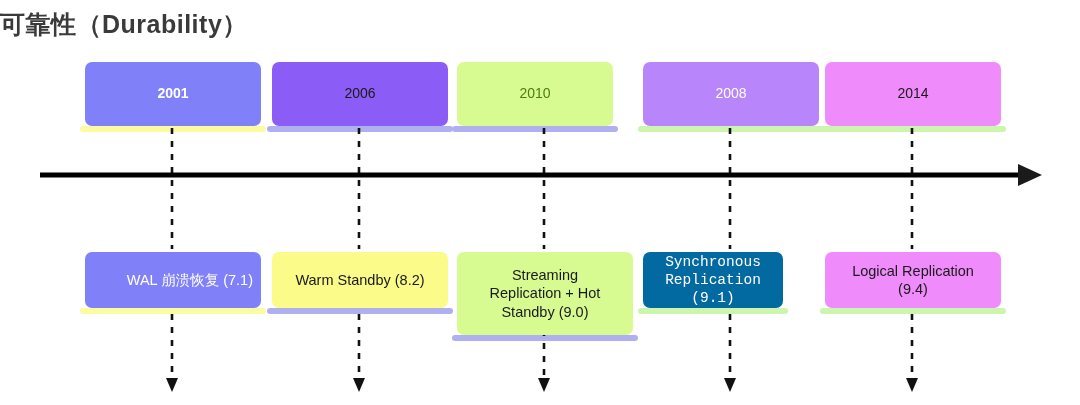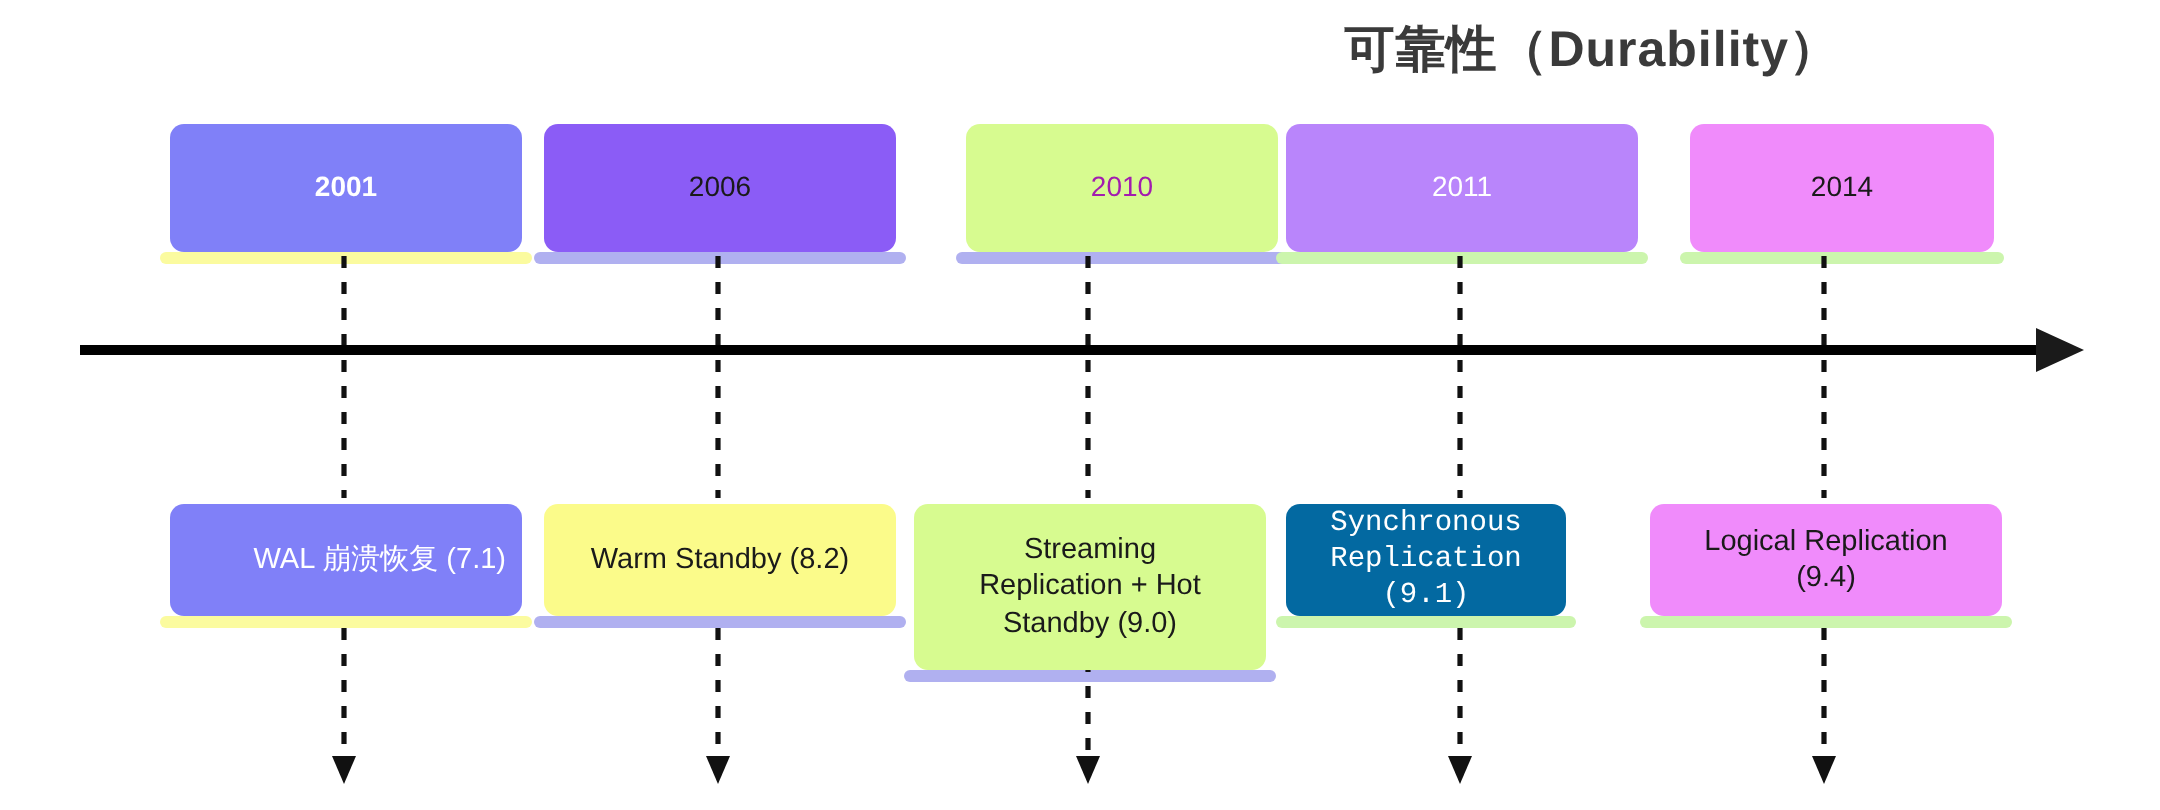--- a/index.html
+++ b/index.html
@@ -25,7 +25,7 @@
     left: 0;
     top: 8px;
     width: 920px;
-    text-align: right;
+    text-align: left;
     font-size: 25px;
     font-weight: bold;
     color: #3a3a3a;

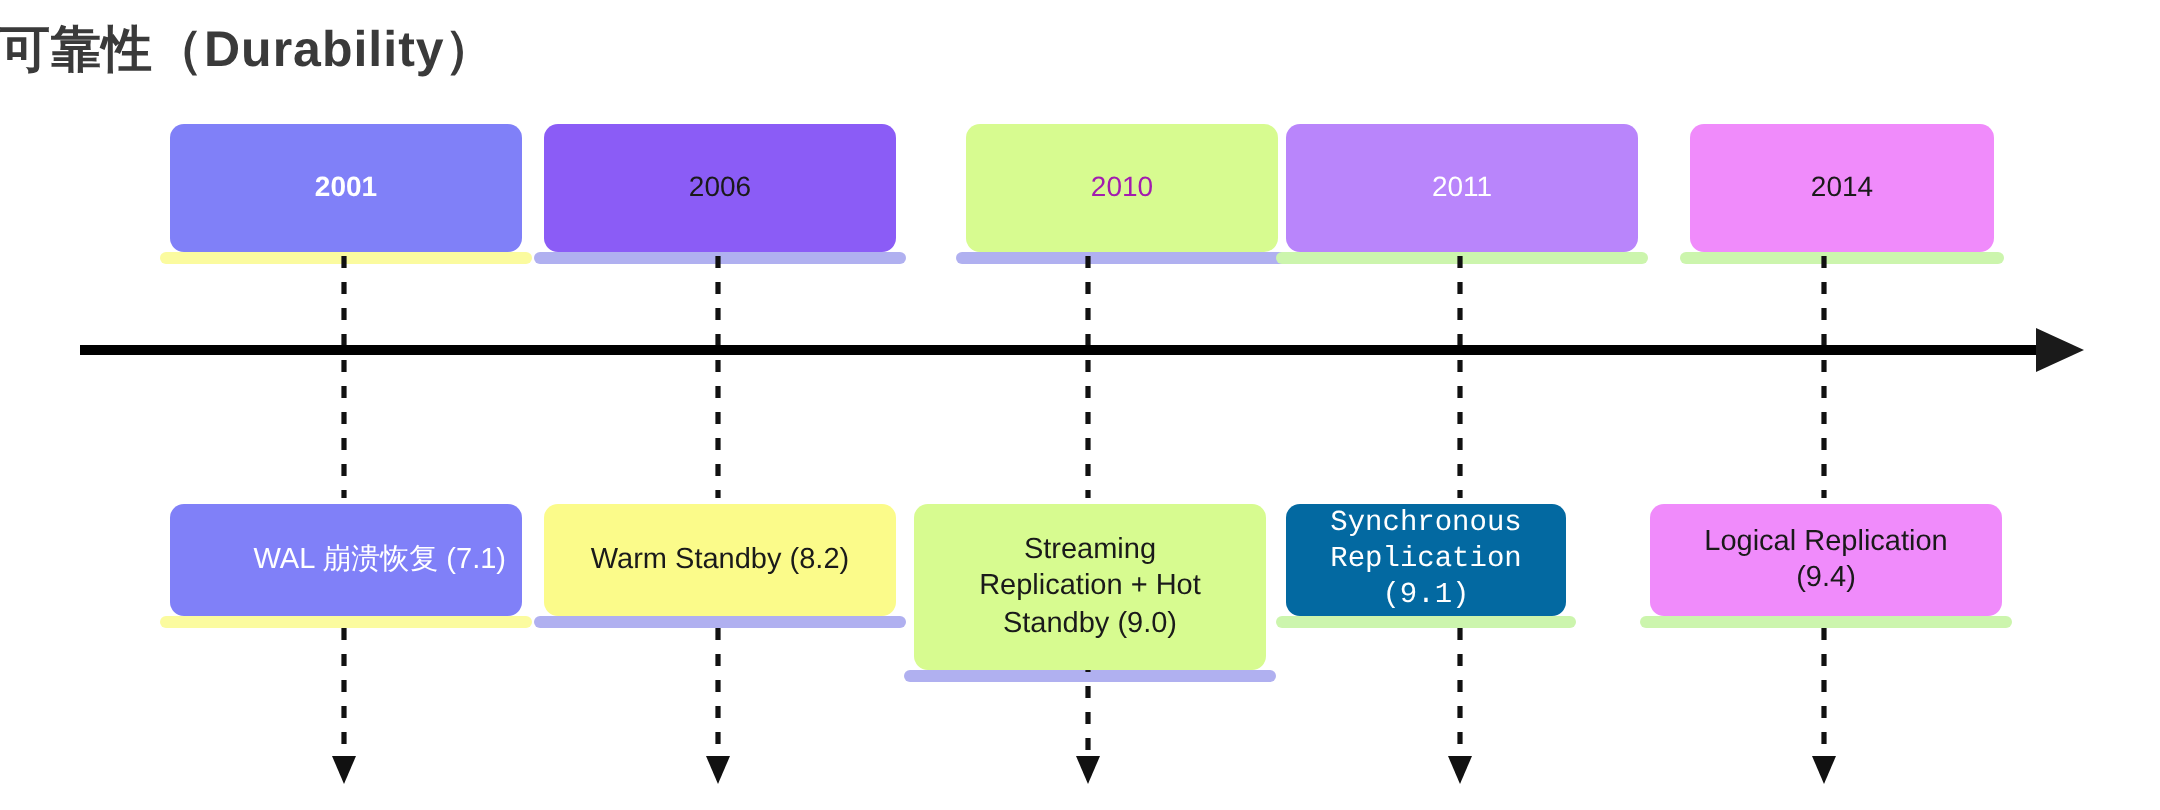--- a/index.html
+++ b/index.html
@@ -117,7 +117,7 @@
         <div class="shadow" style="background: rgb(176, 176, 240);"></div>
         <span class="label-text">2006</span>
       </div>
-      <div class="node year-node" style="left: 457px; top: 62px; width: 156px; background: rgb(215, 251, 144); color: #a21caf; margin-left: 26px;">
+      <div class="node year-node" style="left: 457px; top: 62px; width: 156px; background: rgb(215, 251, 144); color: #4d7c0f;">
         <div class="shadow" style="background: rgb(176, 176, 240);"></div>
         <span class="label-text">2010</span>
       </div>

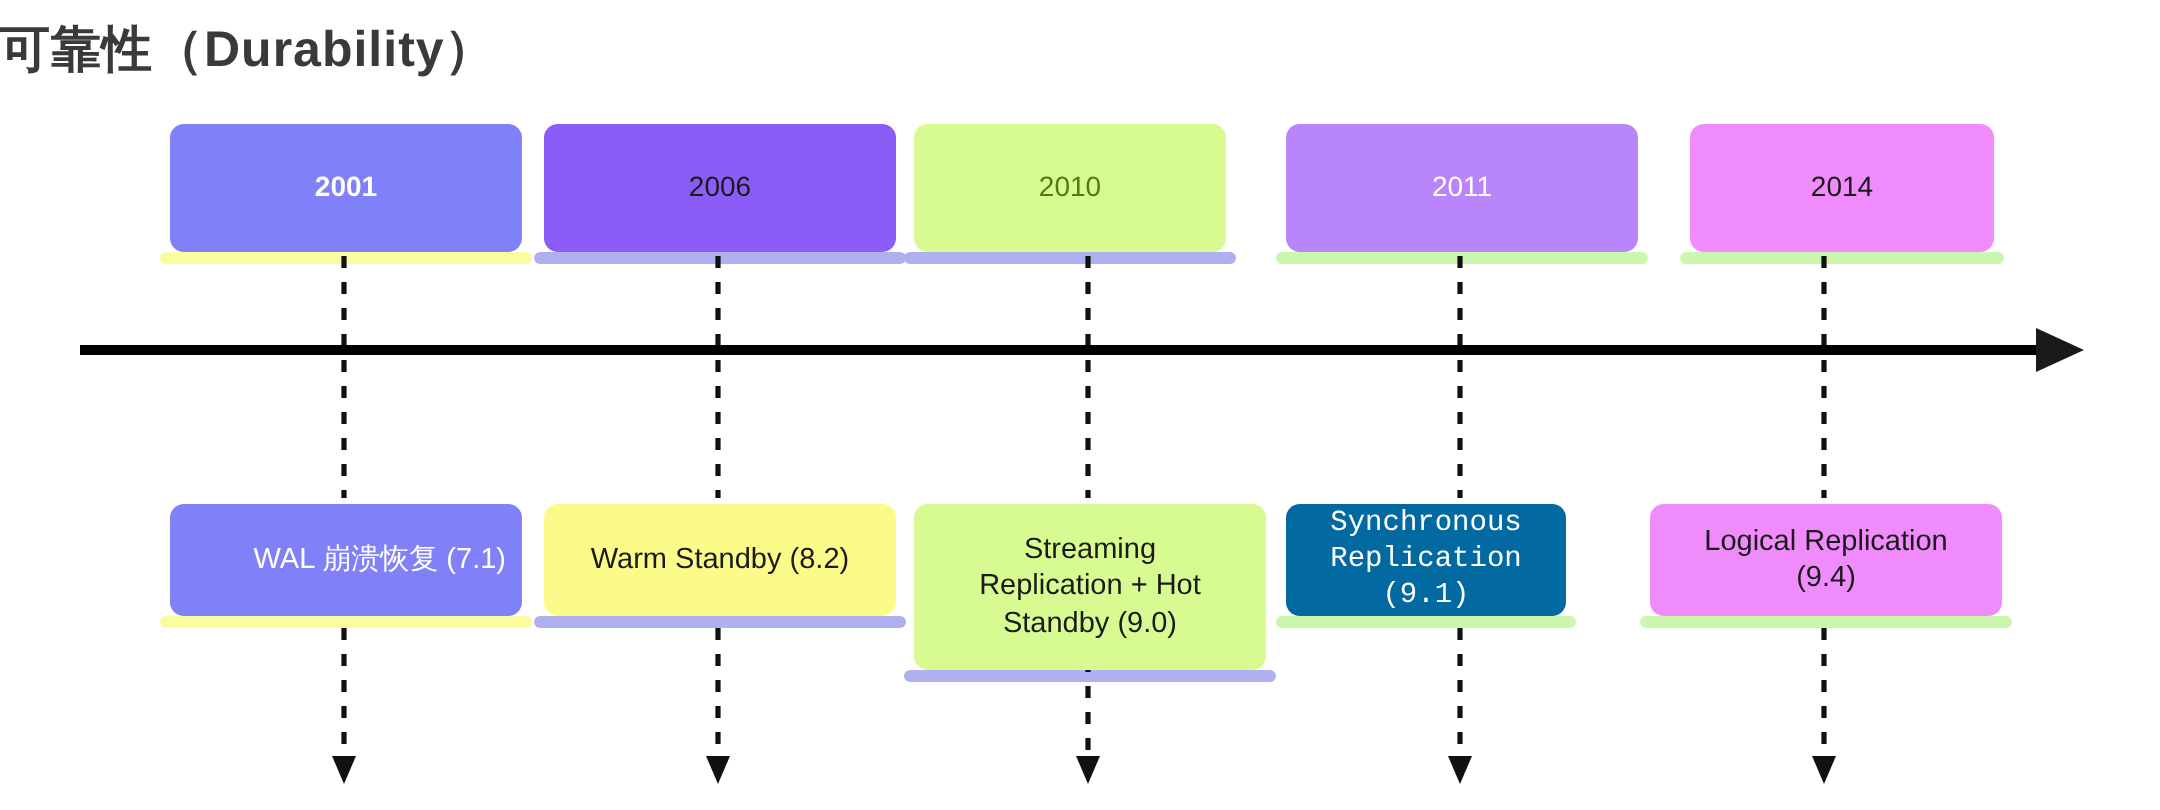--- a/index.html
+++ b/index.html
@@ -123,7 +123,7 @@
       </div>
       <div class="node year-node" style="left: 643px; top: 62px; width: 176px; background: rgb(185, 133, 251); color: rgb(255, 255, 255);">
         <div class="shadow" style="background: rgb(204, 245, 173);"></div>
-        <span class="label-text">2011</span>
+        <span class="label-text">2008</span>
       </div>
       <div class="node year-node" style="left: 825px; top: 62px; width: 152px; background: rgb(240, 139, 251); color: rgb(26, 26, 26); margin-left: 20px;">
         <div class="shadow" style="background: rgb(204, 245, 173);"></div>

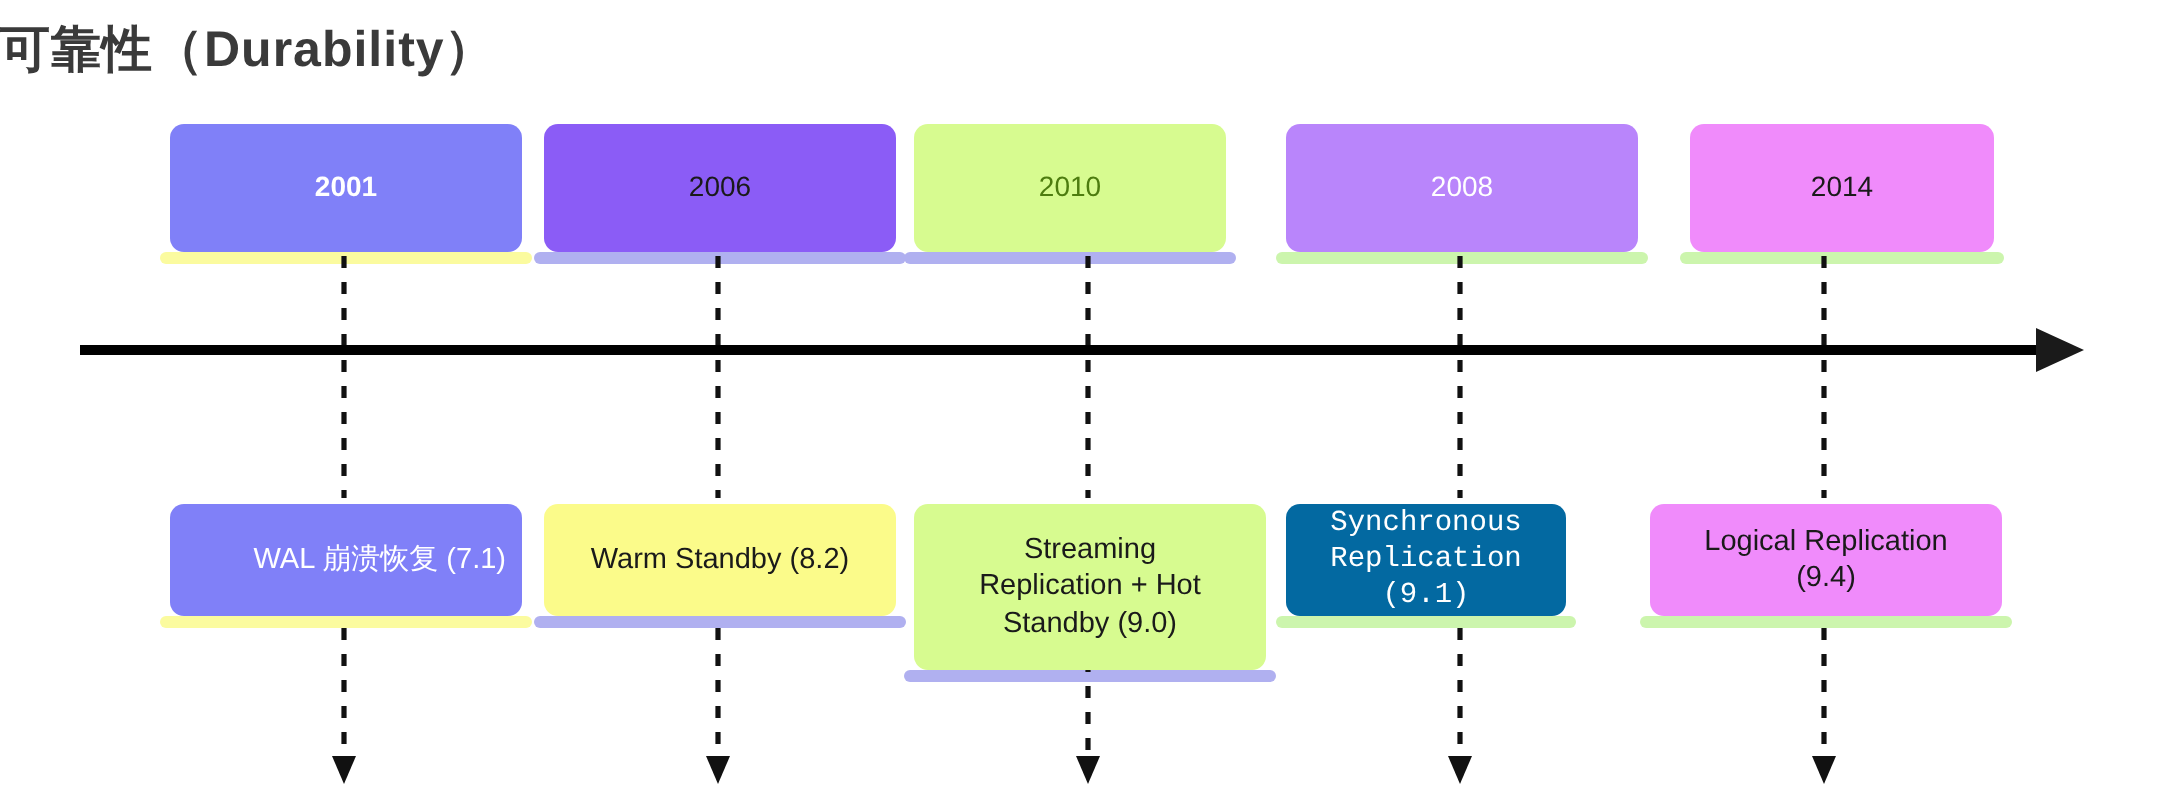--- a/index.html
+++ b/index.html
@@ -125,7 +125,7 @@
         <div class="shadow" style="background: rgb(204, 245, 173);"></div>
         <span class="label-text">2008</span>
       </div>
-      <div class="node year-node" style="left: 825px; top: 62px; width: 152px; background: rgb(240, 139, 251); color: rgb(26, 26, 26); margin-left: 20px;">
+      <div class="node year-node" style="left: 825px; top: 62px; width: 176px; background: rgb(240, 139, 251); color: rgb(26, 26, 26);">
         <div class="shadow" style="background: rgb(204, 245, 173);"></div>
         <span class="label-text">2014</span>
       </div>

